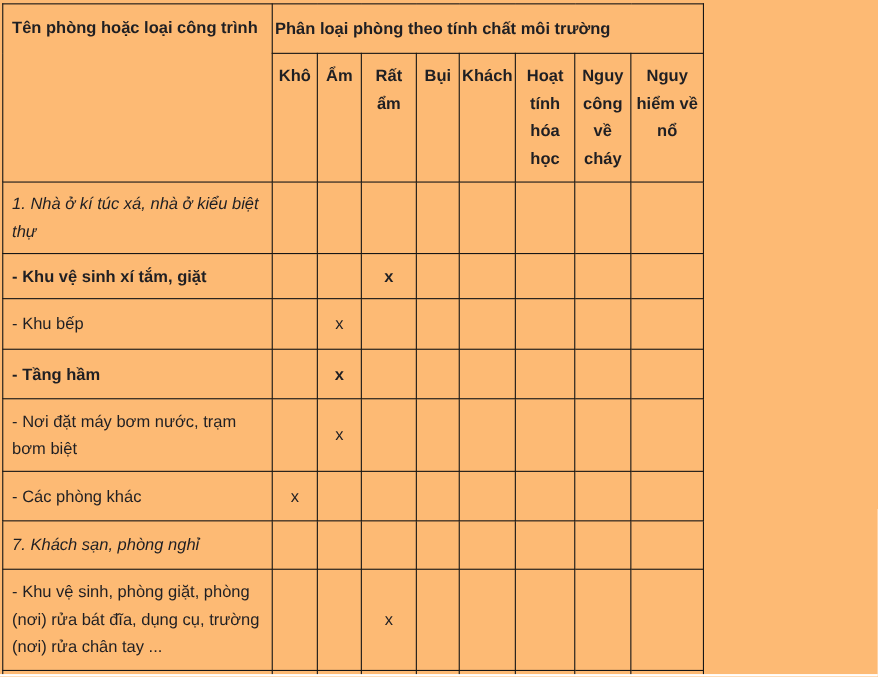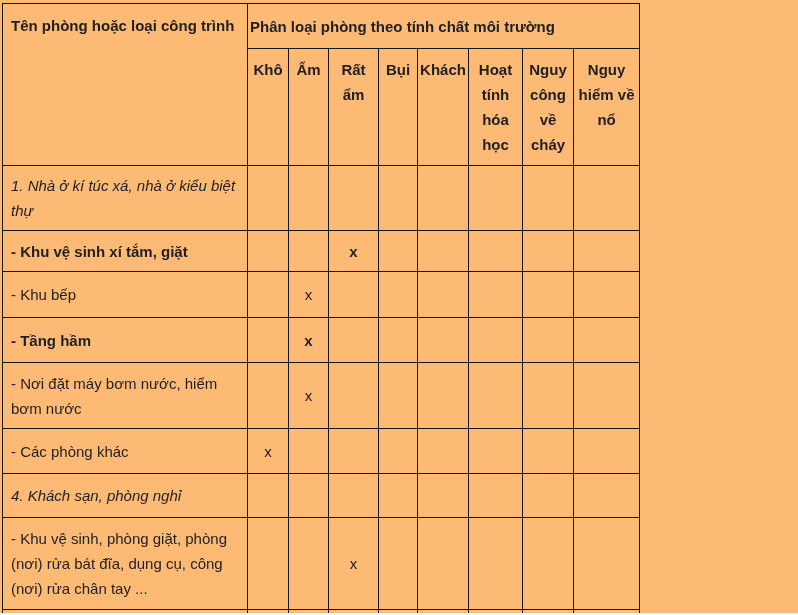--- a/index.html
+++ b/index.html
@@ -150,7 +150,7 @@
           <td class="mark"></td>
         </tr>
         <tr>
-          <td class="name">- Nơi đặt máy bơm nước, hiểm bơm nước</td>
+          <td class="name">- Nơi đặt máy bơm nước, trạm bơm biệt</td>
           <td class="mark"></td>
           <td class="mark">x</td>
           <td class="mark"></td>

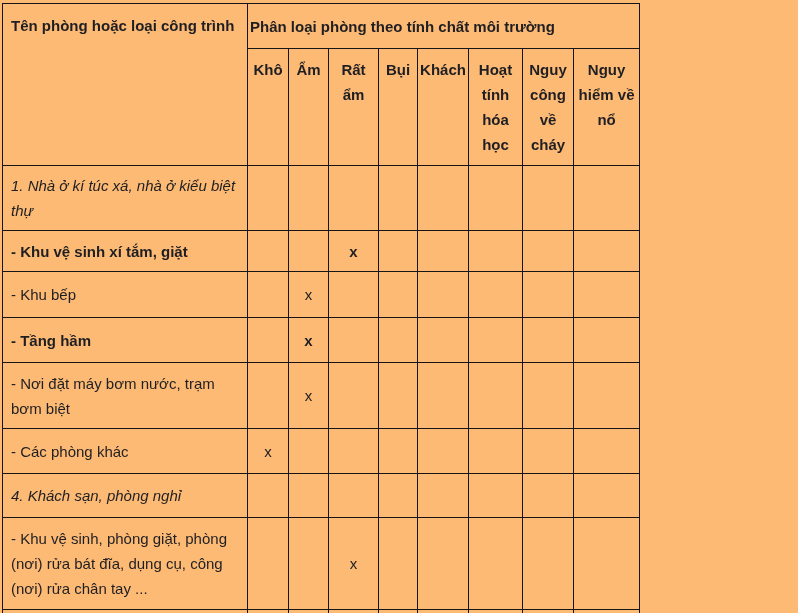--- a/index.html
+++ b/index.html
@@ -172,7 +172,7 @@
           <td class="mark"></td>
         </tr>
         <tr>
-          <td class="name section">4. Khách sạn, phòng nghỉ</td>
+          <td class="name section">7. Khách sạn, phòng nghỉ</td>
           <td class="mark"></td>
           <td class="mark"></td>
           <td class="mark"></td>

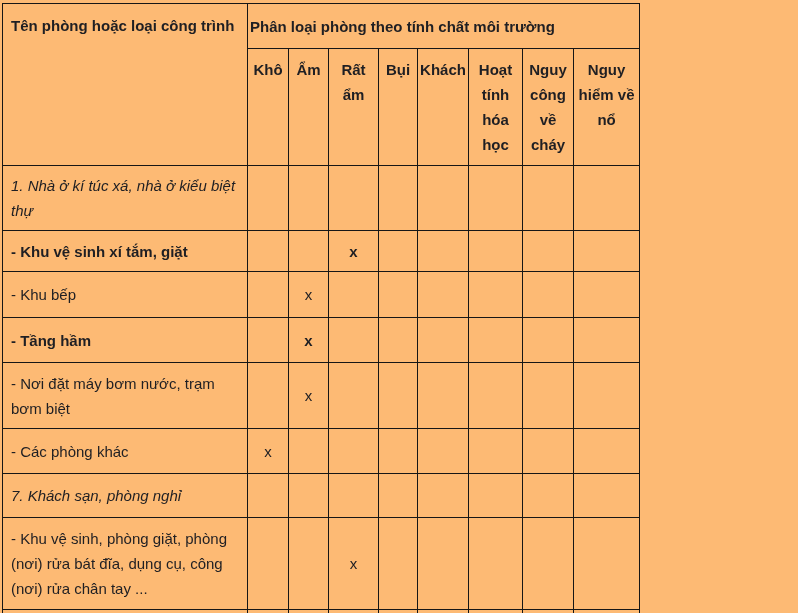--- a/index.html
+++ b/index.html
@@ -183,7 +183,7 @@
           <td class="mark"></td>
         </tr>
         <tr>
-          <td class="name">- Khu vệ sinh, phòng giặt, phòng (nơi) rửa bát đĩa, dụng cụ, công (nơi) rửa chân tay ...</td>
+          <td class="name">- Khu vệ sinh, phòng giặt, phòng (nơi) rửa bát đĩa, dụng cụ, trường (nơi) rửa chân tay ...</td>
           <td class="mark"></td>
           <td class="mark"></td>
           <td class="mark">x</td>

